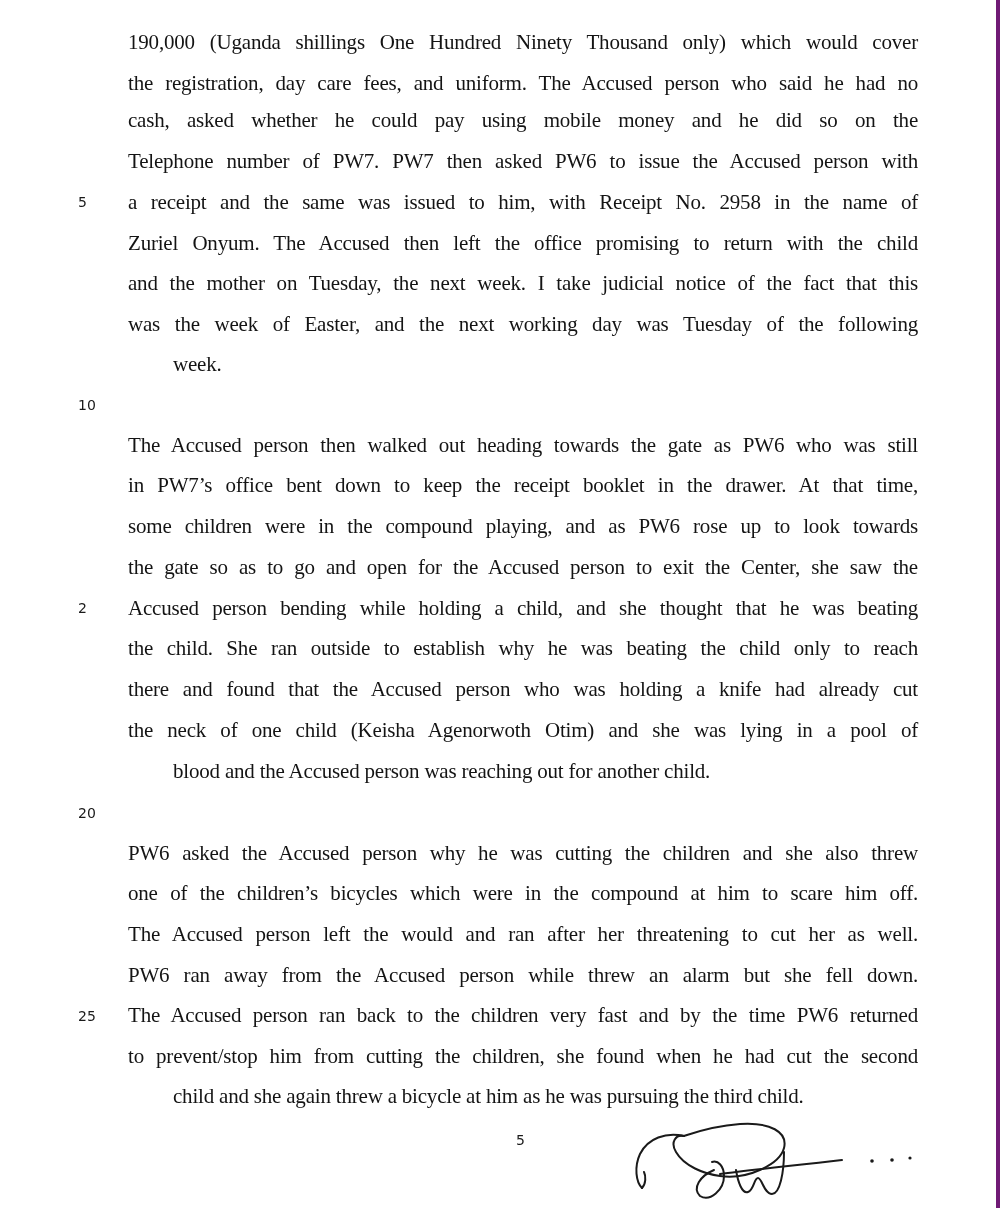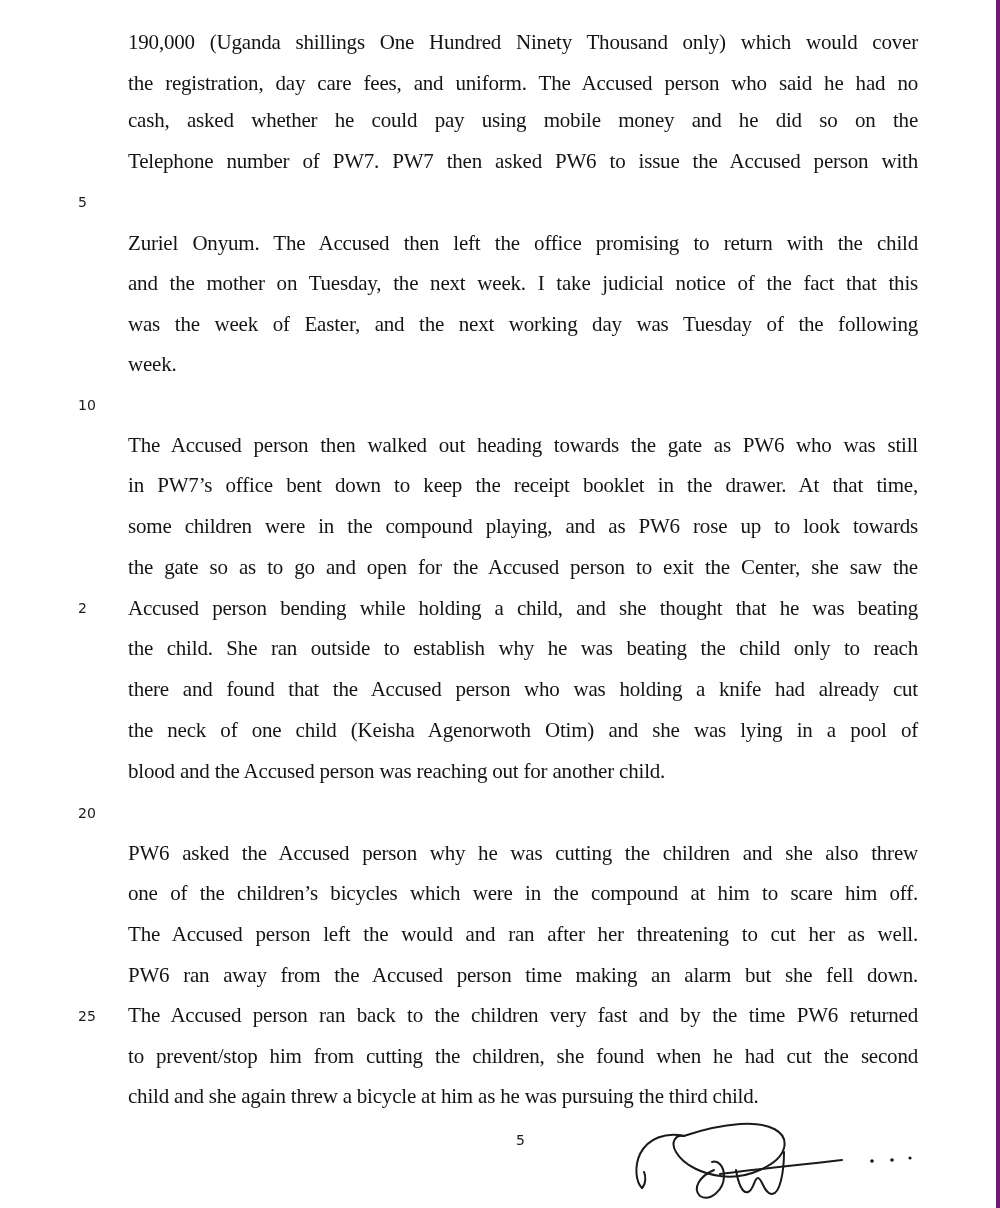--- a/index.html
+++ b/index.html
@@ -72,6 +72,7 @@
   <div class="line" style="top:107px">cash, asked whether he could pay using mobile money and he did so on the</div>
   <div class="line" style="top:148px">Telephone number of PW7.  PW7 then asked PW6 to issue the Accused person with</div>
   <div class="lineno" style="top:192px">5</div>
+  <div class="line" style="top:189px">a receipt and the same was issued to him, with Receipt No. 2958 in the name of</div>
   <div class="line" style="top:230px">Zuriel Onyum. The Accused then left the office promising to return with the child</div>
   <div class="line" style="top:270px">and the mother on Tuesday, the next week. I take judicial notice of the fact that this</div>
   <div class="line" style="top:311px">was the week of Easter, and the next working day was Tuesday of the following</div>

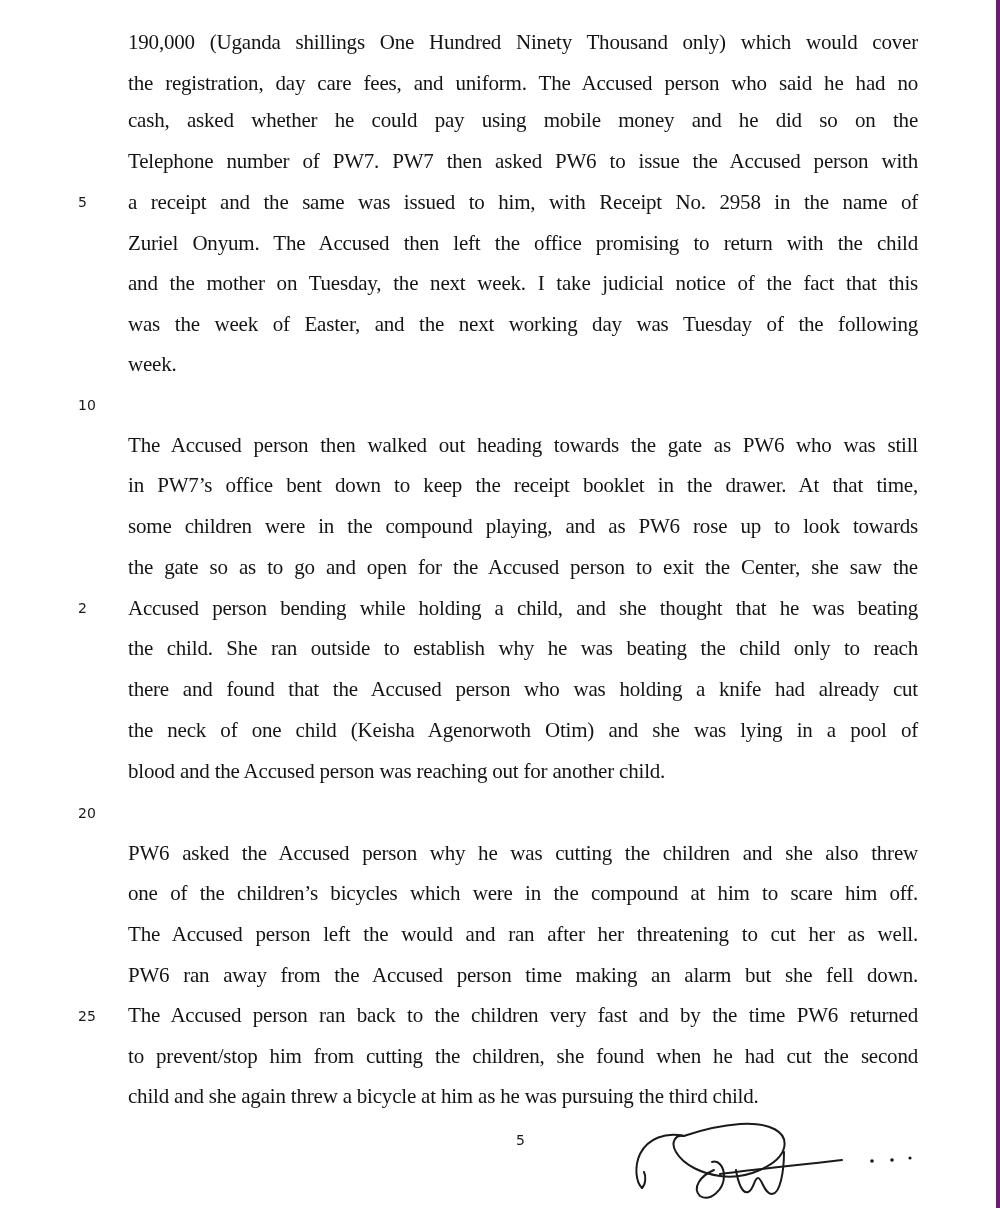--- a/index.html
+++ b/index.html
@@ -36,6 +36,7 @@
     }
     .line.last {
       text-align-last: left;
+      margin-left: 45px;
     }
     .lineno {
       position: absolute;

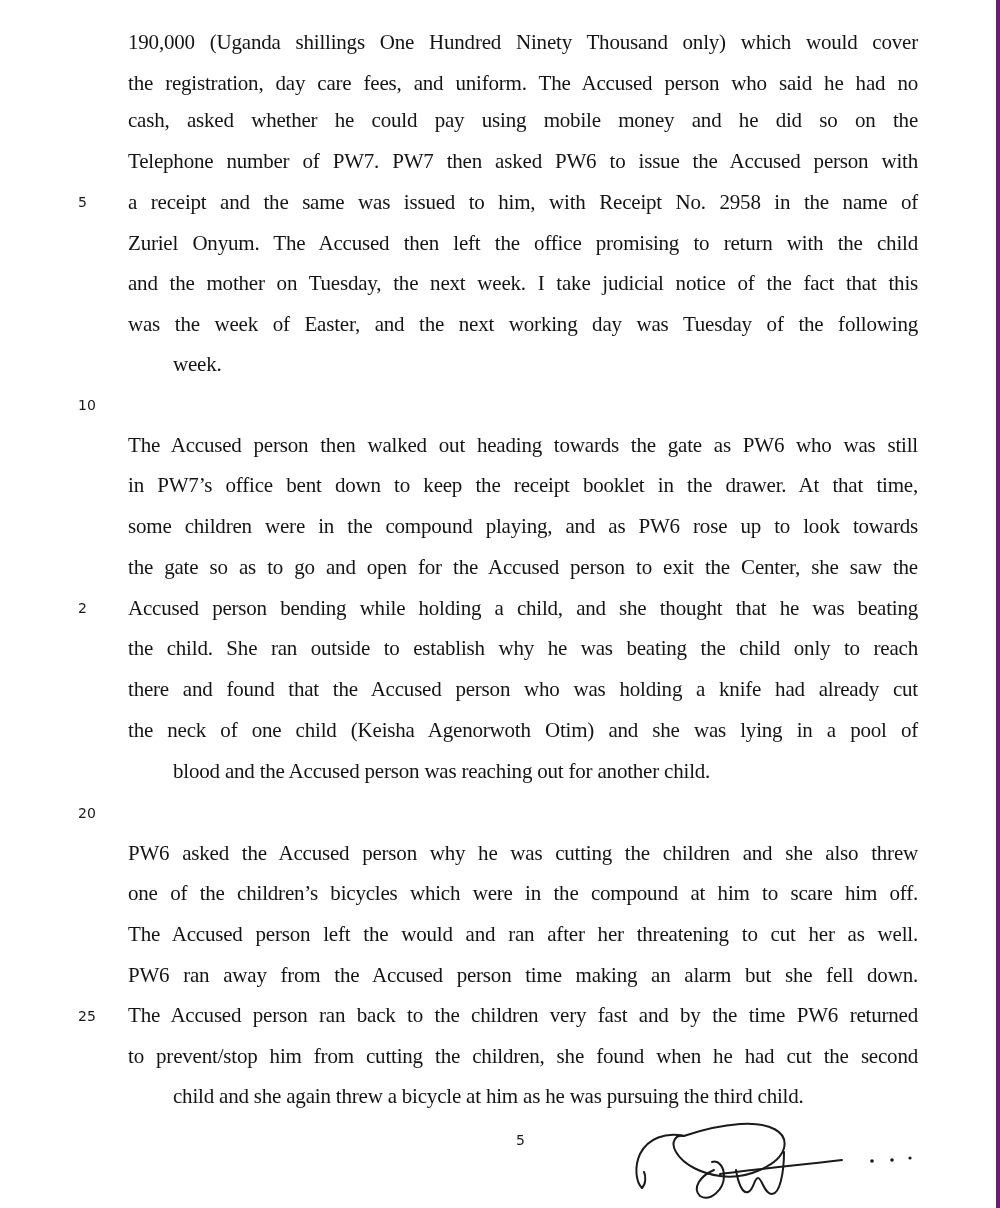--- a/index.html
+++ b/index.html
@@ -97,7 +97,7 @@
   <div class="line" style="top:840px">PW6 asked the Accused person why he was cutting the children and she also threw</div>
   <div class="line" style="top:880px">one of the children’s bicycles which were in the compound at him to scare him off.</div>
   <div class="line" style="top:921px">The Accused person left the would and ran after her threatening to cut her as well.</div>
-  <div class="line" style="top:962px">PW6 ran away from the Accused person time making an alarm but she fell down.</div>
+  <div class="line" style="top:962px">PW6 ran away from the Accused person while threw an alarm but she fell down.</div>
   <div class="lineno" style="top:1006px">25</div>
   <div class="line" style="top:1002px">The Accused person ran back to the children very fast and by the time PW6 returned</div>
   <div class="line" style="top:1043px">to prevent/stop him from cutting the children, she found when he had cut the second</div>

